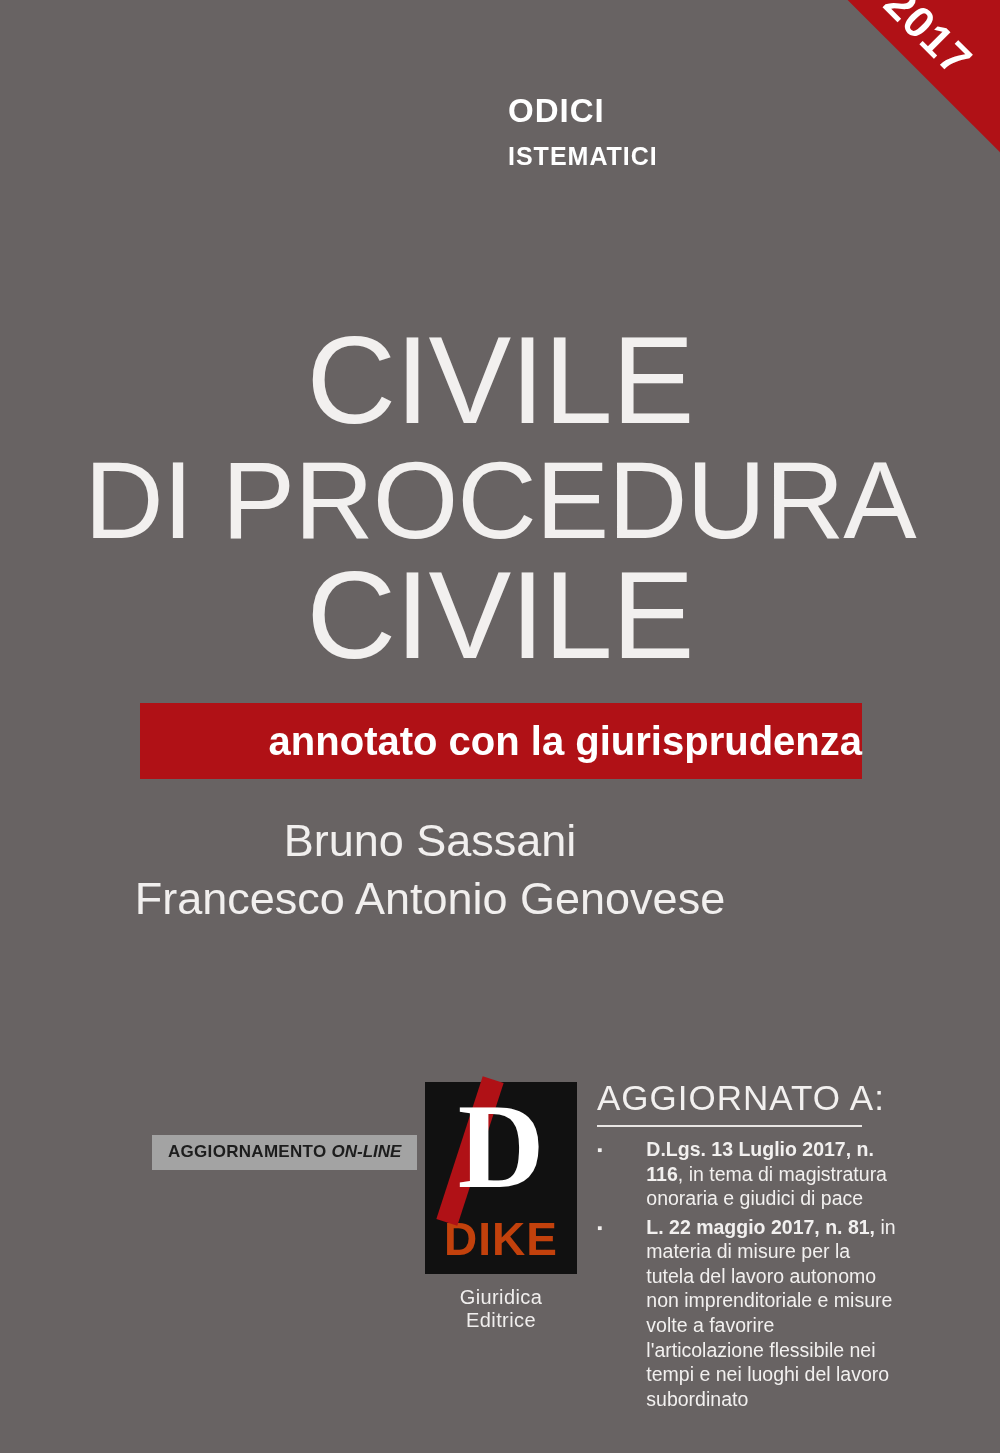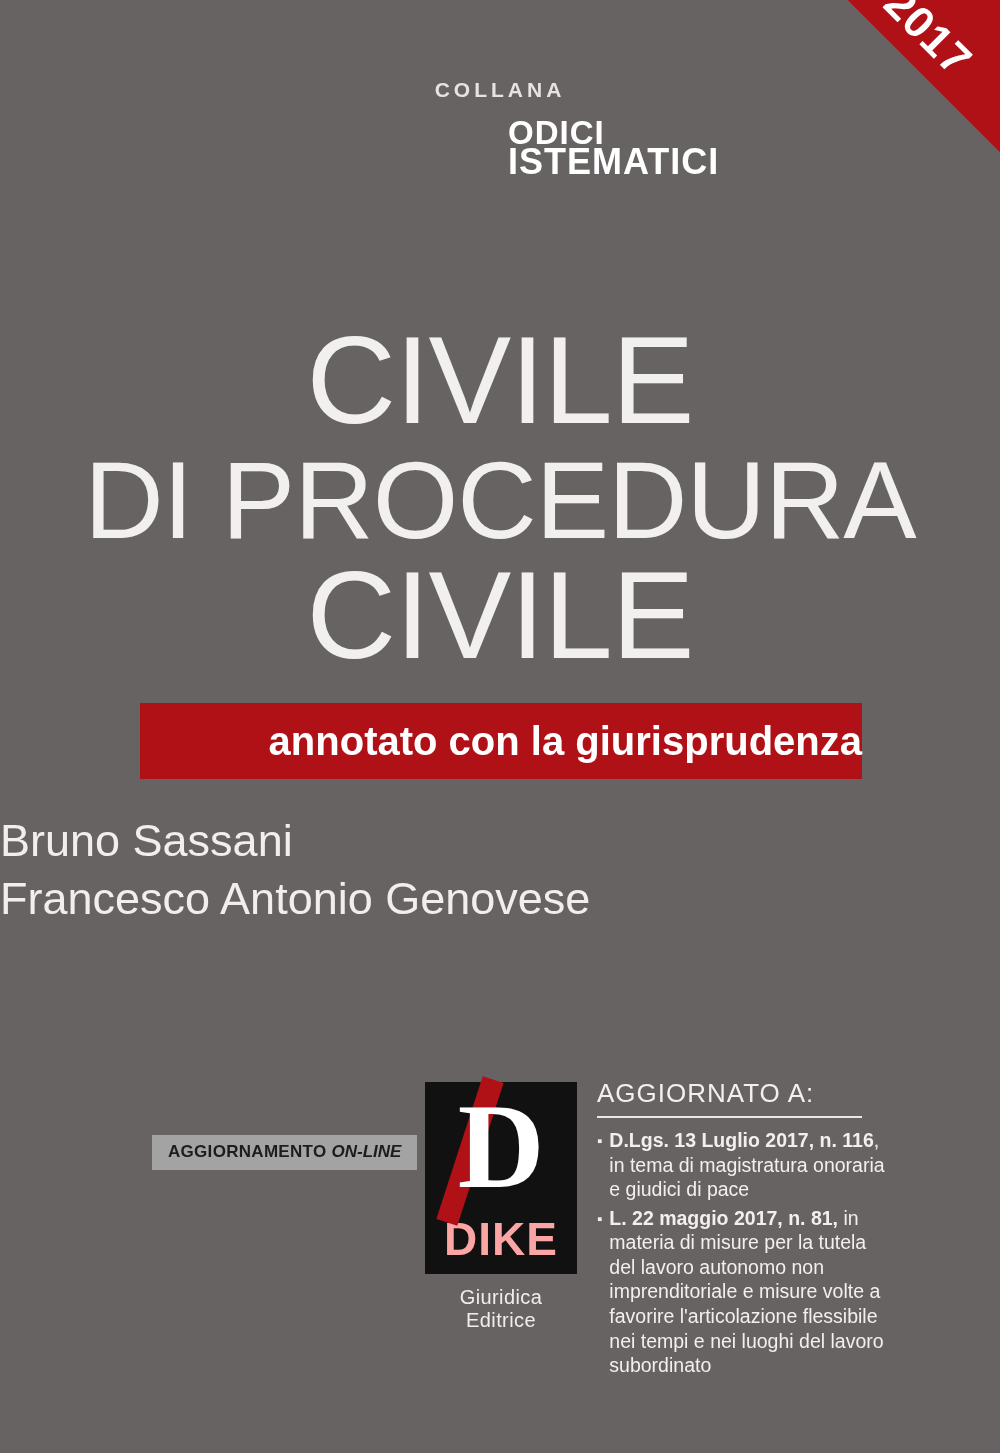--- a/index.html
+++ b/index.html
@@ -273,7 +273,6 @@
   </div>
 
   <div class="collana">
-    <div class="collana-word">COLLANA</div>
     <div class="cs-block">
       <div class="cs-codici">ODICI</div>
       <div class="cs-sistematici">ISTEMATICI</div>

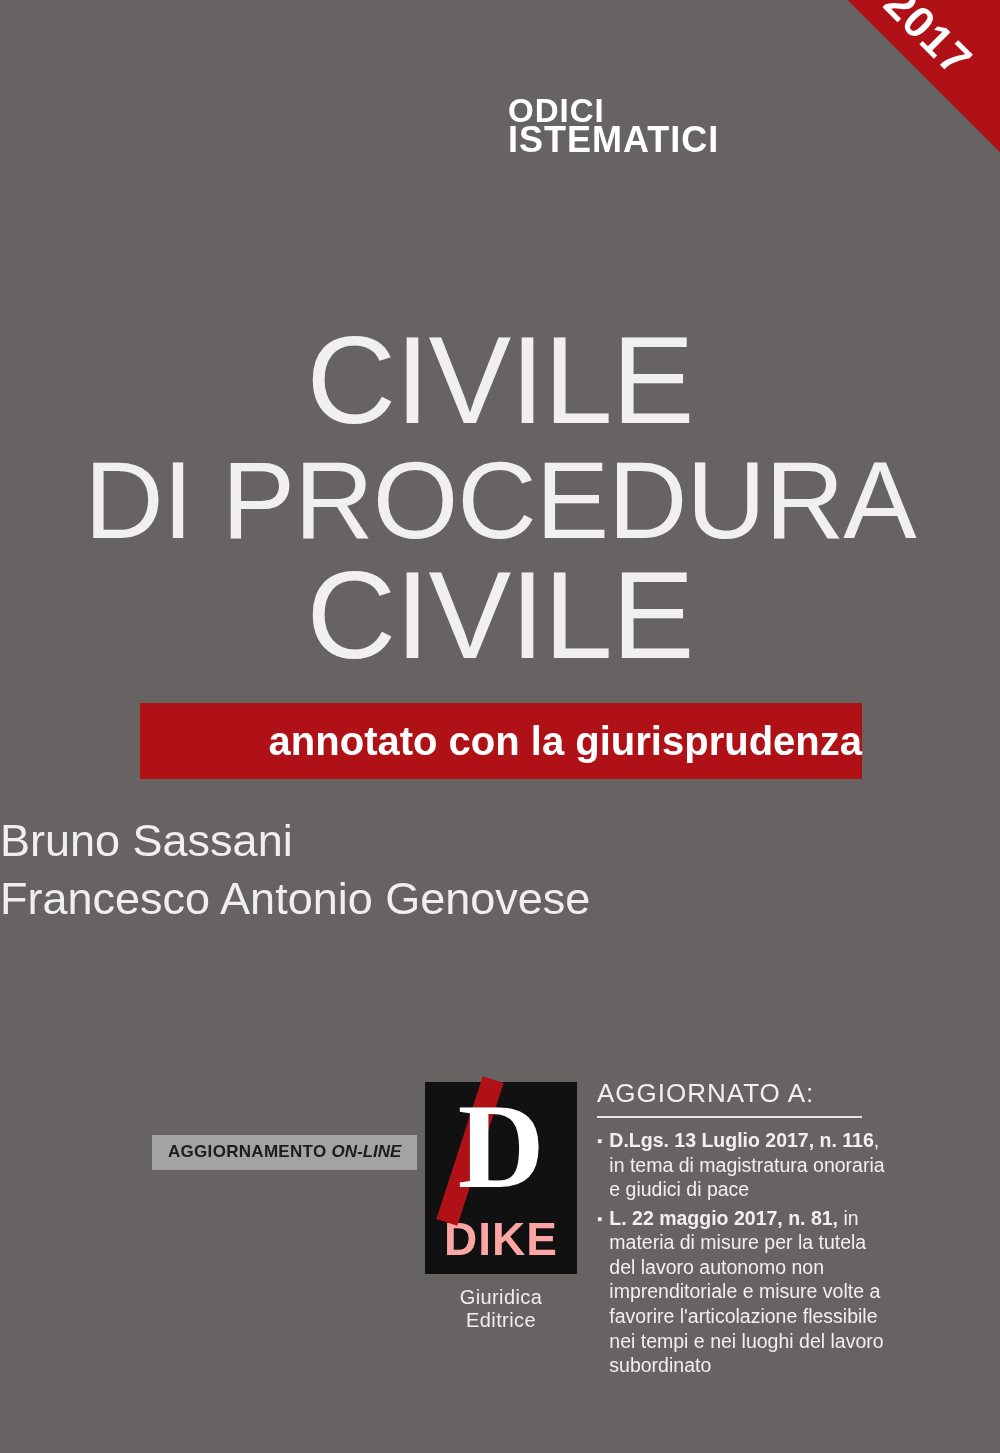--- a/index.html
+++ b/index.html
@@ -94,9 +94,9 @@
   .cs-sistematici {
     position: absolute;
     left: 248px;
-    top: 41px;
-    color: #ffffff;
-    font-size: 36px;
+    top: 64px;
+    color: #ffffff;
+    font-size: 25px;
     font-weight: bold;
     letter-spacing: 1px;
   }

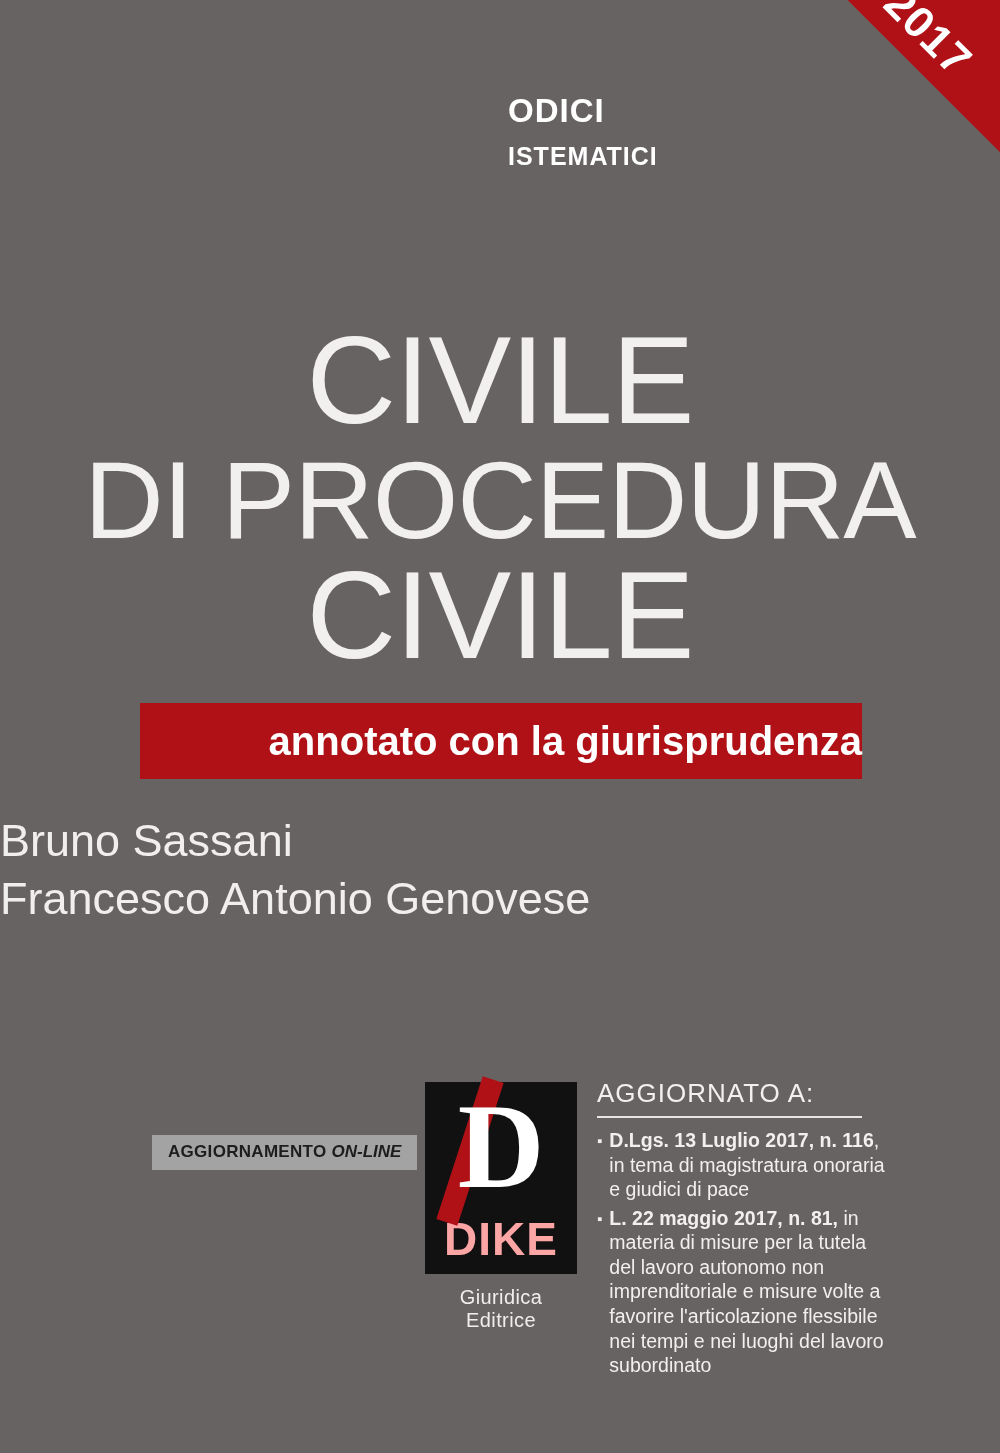--- a/index.html
+++ b/index.html
@@ -143,6 +143,7 @@
     top: 812px;
     left: 0;
     width: 860px;
+    text-align: center;
   }
   .author {
     color: #f1efee;

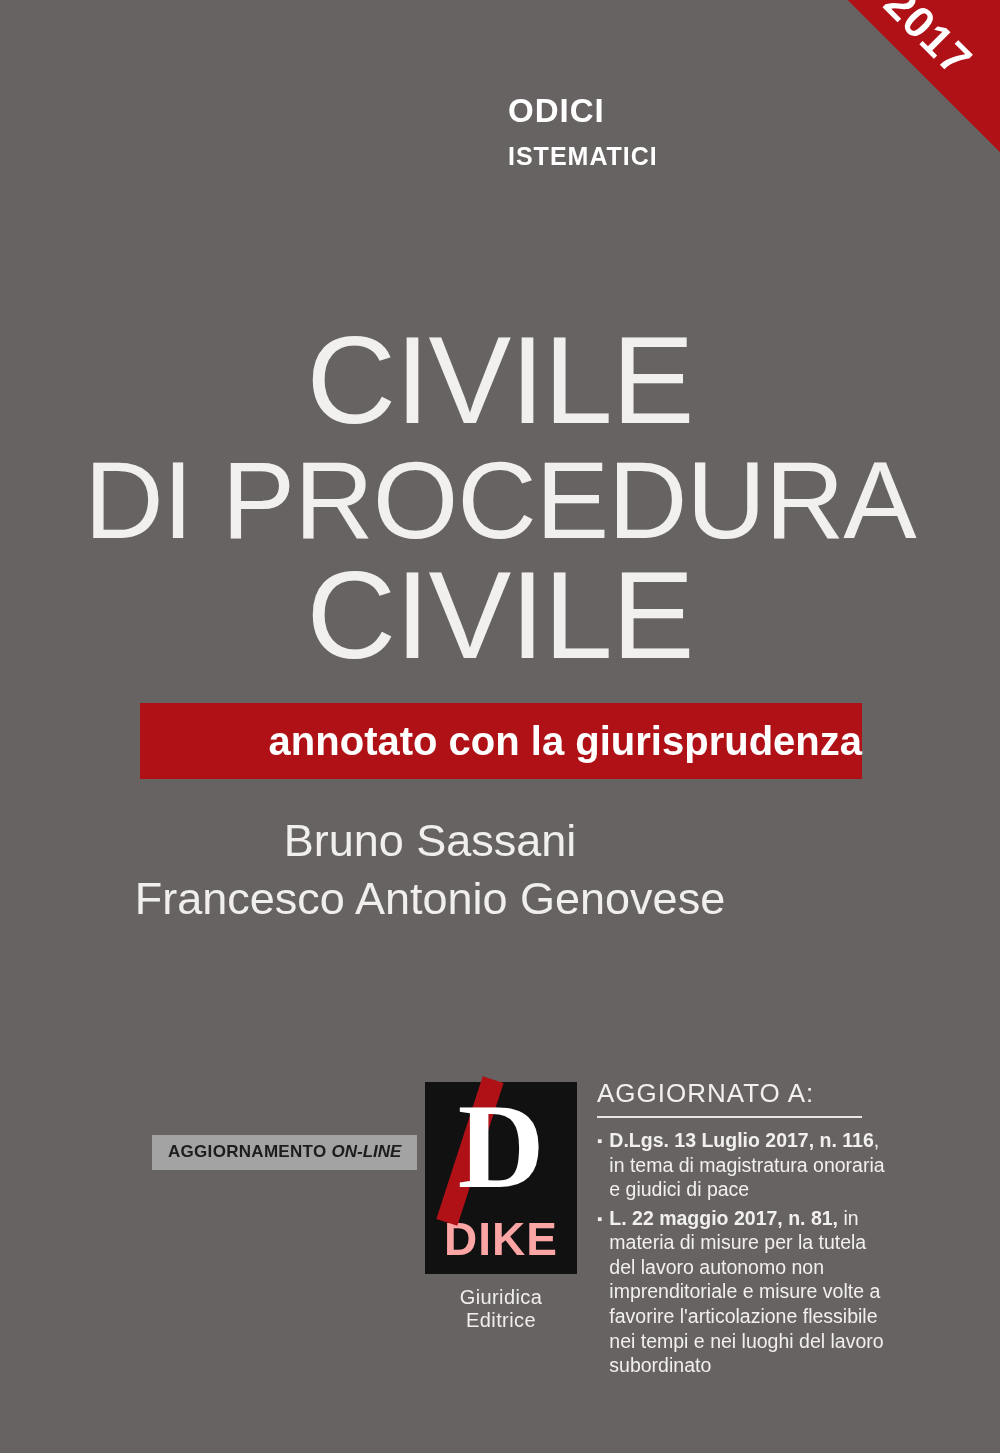--- a/index.html
+++ b/index.html
@@ -235,7 +235,7 @@
     color: #f2f0ef;
   }
   .updates-title {
-    font-size: 26px;
+    font-size: 35px;
     letter-spacing: 1px;
     color: #f2f0ef;
   }

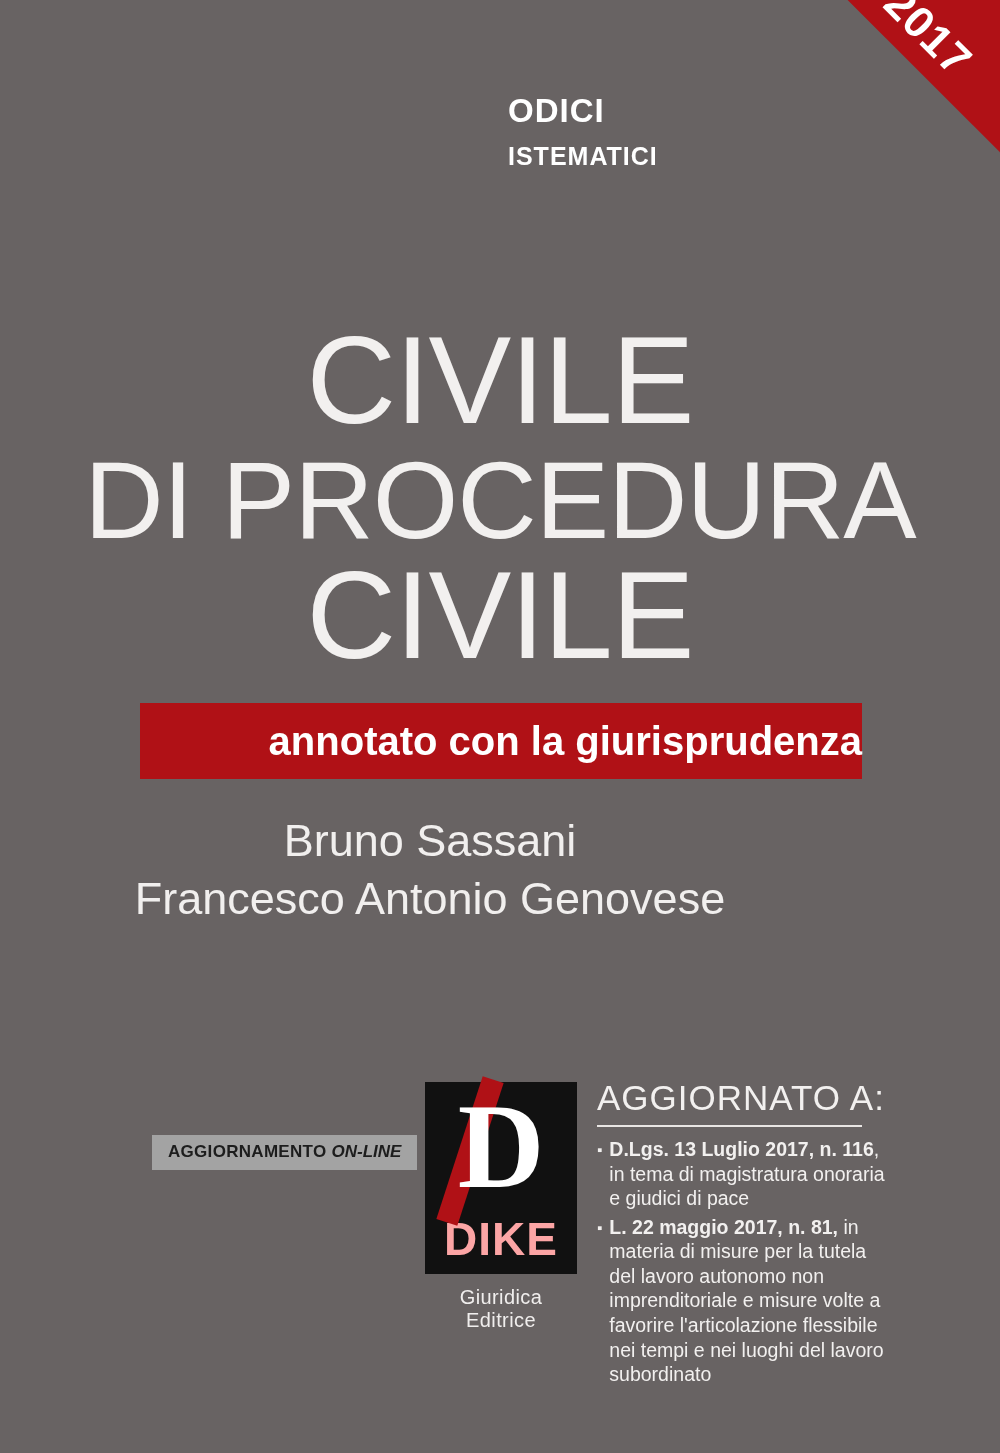--- a/index.html
+++ b/index.html
@@ -258,6 +258,7 @@
   .update-text {
     font-size: 19.5px;
     line-height: 1.26;
+    margin-left: 37px;
   }
   .update-text b {
     font-weight: bold;

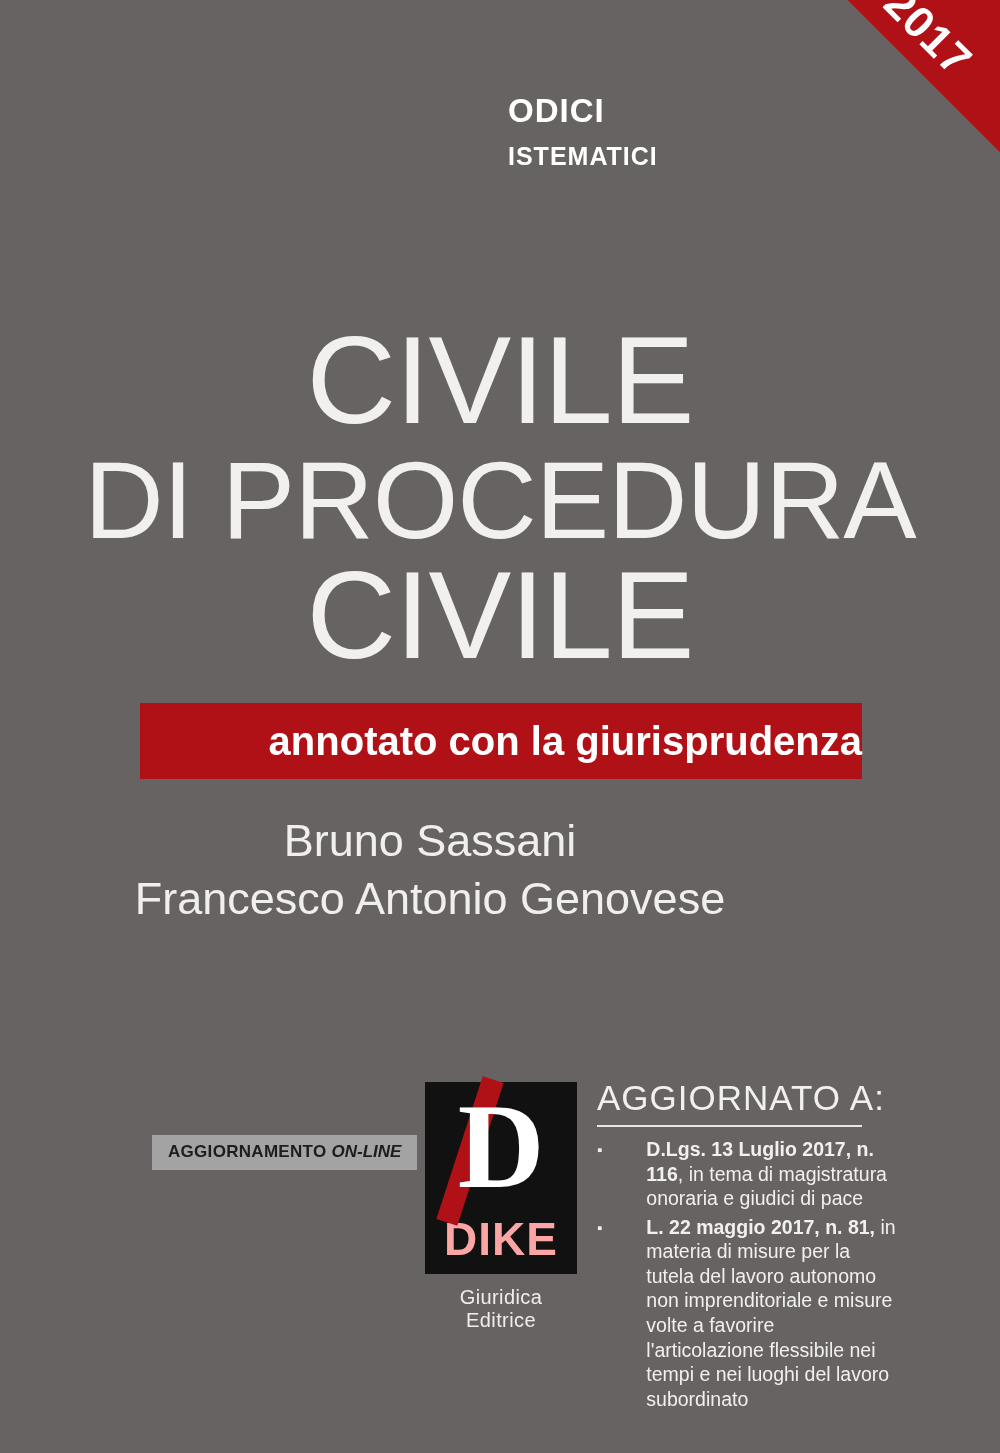--- a/index.html
+++ b/index.html
@@ -212,7 +212,7 @@
   }
   .pub-name {
     background: #111111;
-    color: #fca5a5;
+    color: #c2410c;
     font-size: 46px;
     font-weight: bold;
     letter-spacing: 1px;

